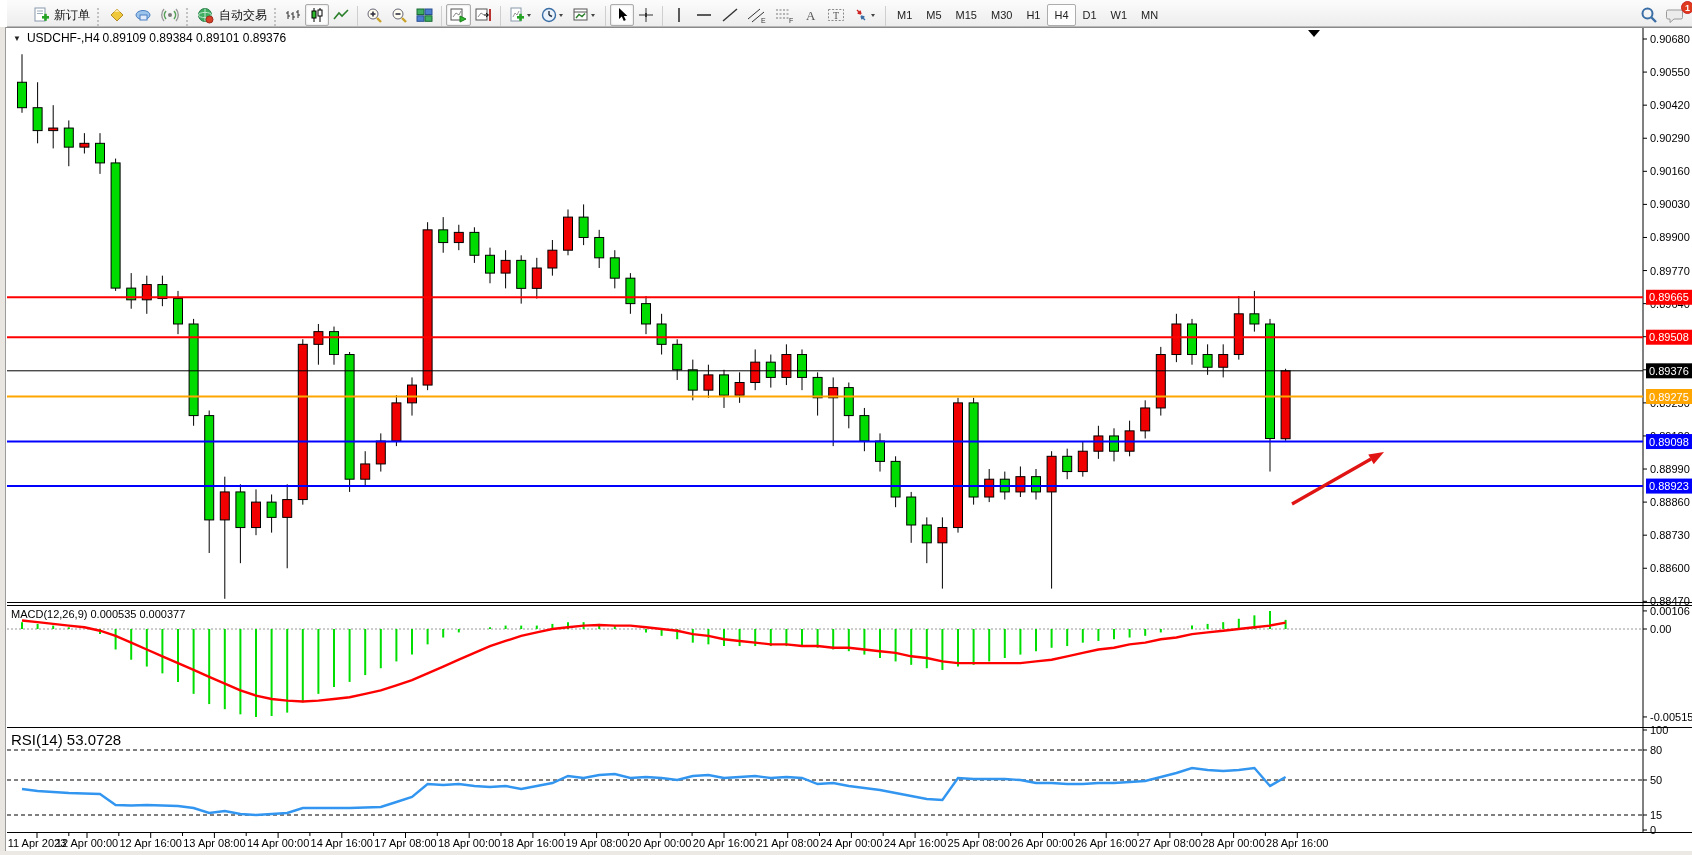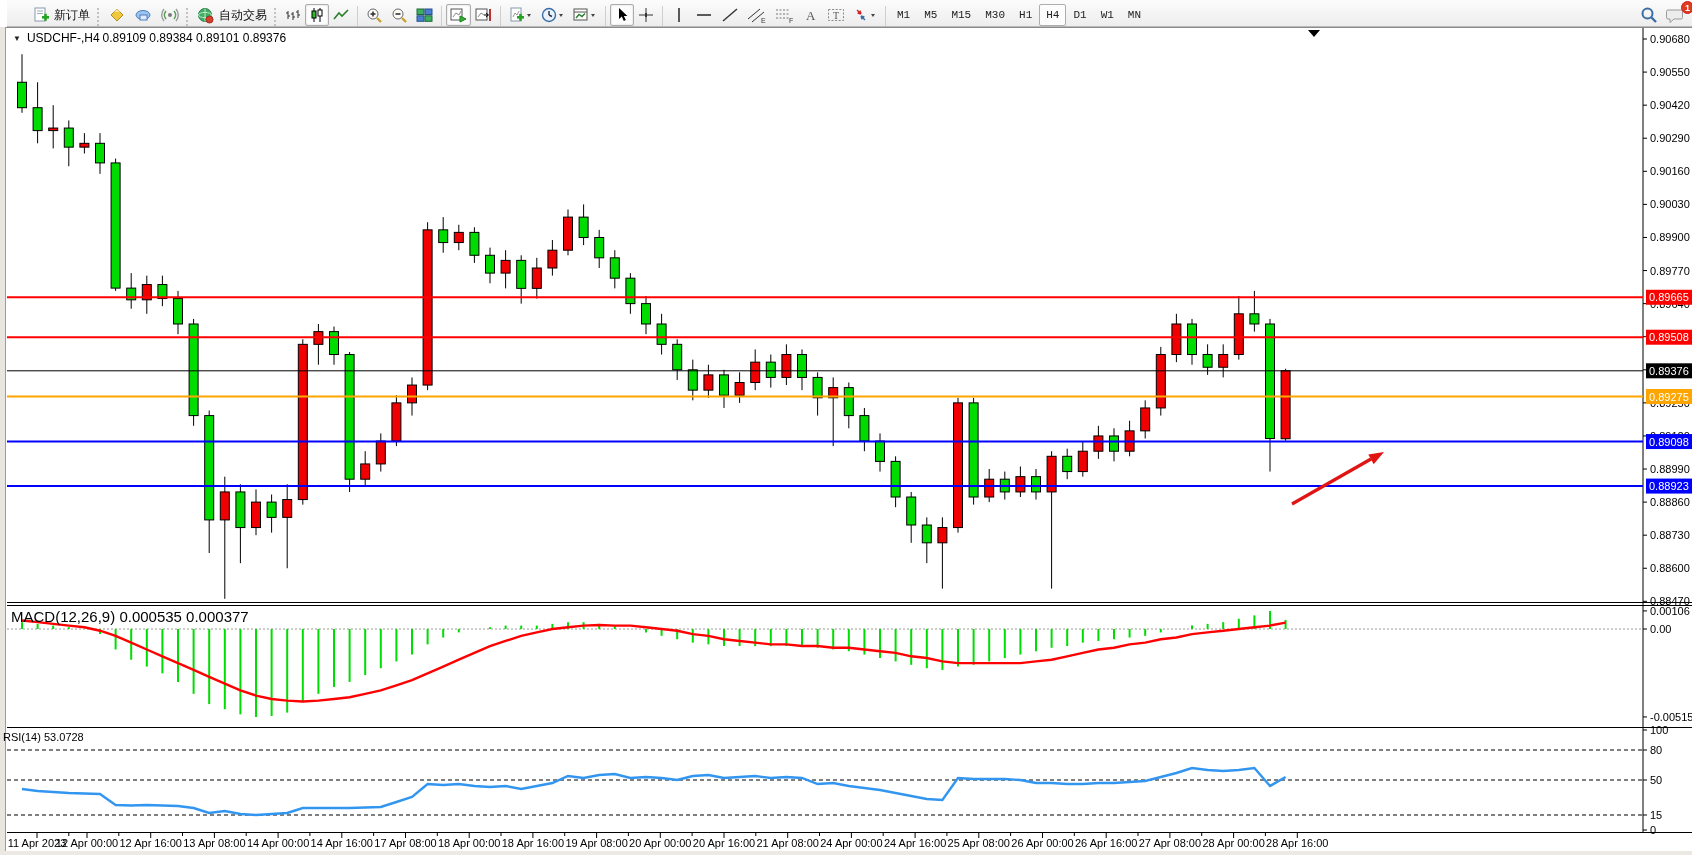--- a/index.html
+++ b/index.html
@@ -282,7 +282,7 @@
     </span>
   </div>
   <div class="tsep"></div>
-  <div id="tf-group" style="display:flex;font-family:Liberation Mono, monospace;">
+  <div id="tf-group" style="display:flex;">
       <div class="tfbtn">M1</div>
       <div class="tfbtn">M5</div>
       <div class="tfbtn">M15</div>

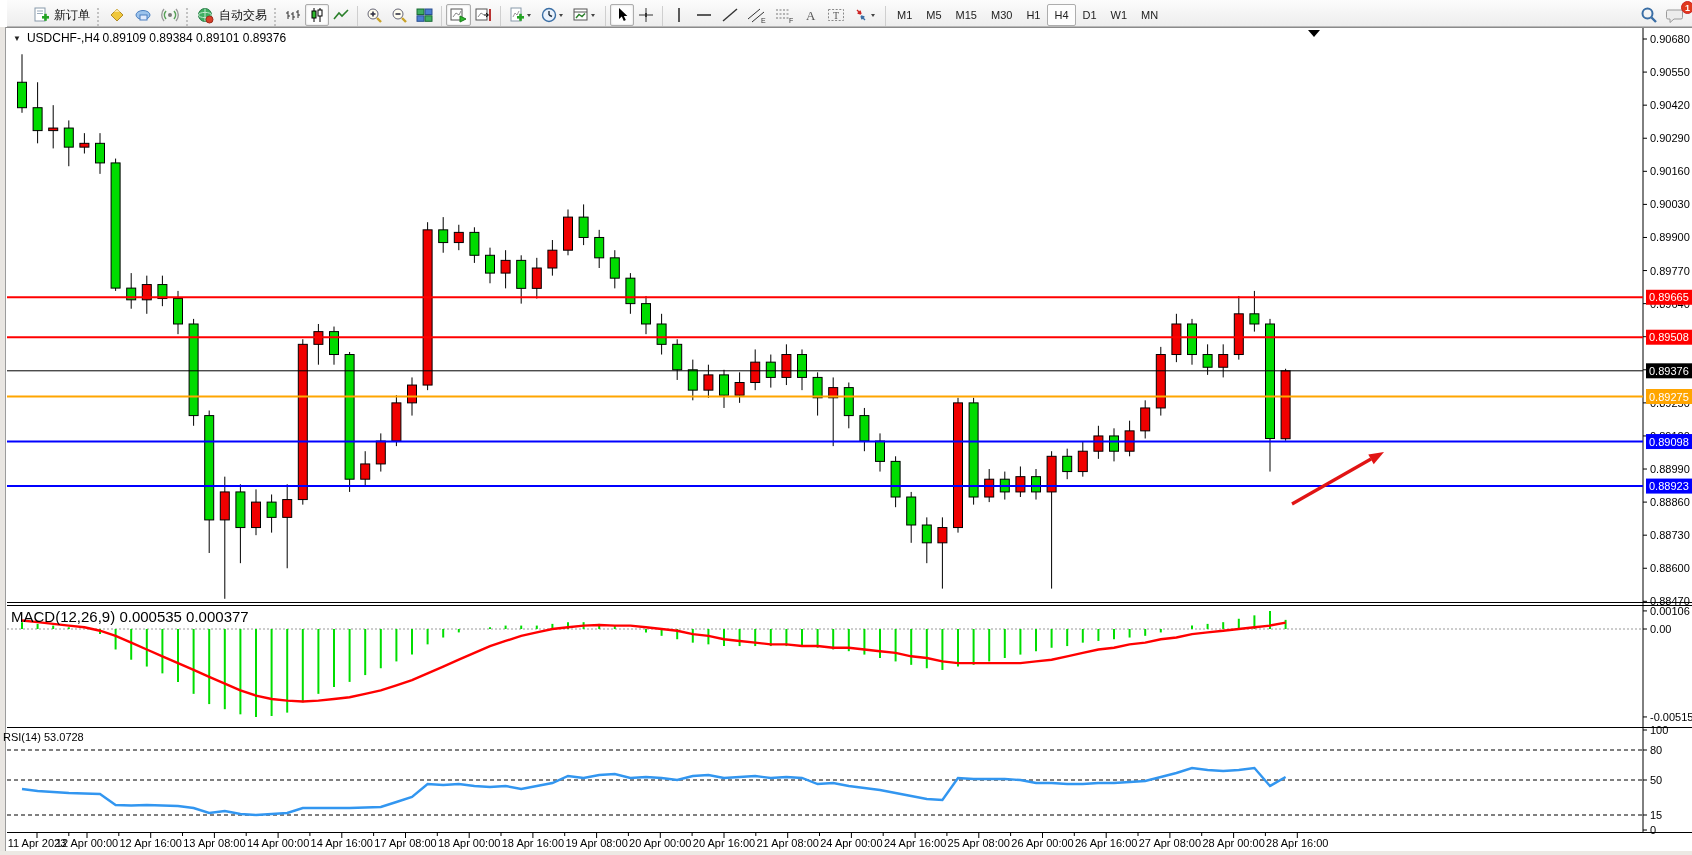--- a/index.html
+++ b/index.html
@@ -33,7 +33,7 @@
   #title-row { left:13px; top:31px; font-size:12px; display:flex; align-items:center; }
   #title-row .tri { font-size:8px; margin-right:6px; color:#222; }
   #title-row .ohlc { margin-left:3px; }
-  #macd-row { left:11px; top:608px; font-size:15px; }
+  #macd-row { left:11px; top:608px; font-size:11px; }
   #rsi-row { left:3px; top:731px; font-size:11px; }
 </style>
 </head>

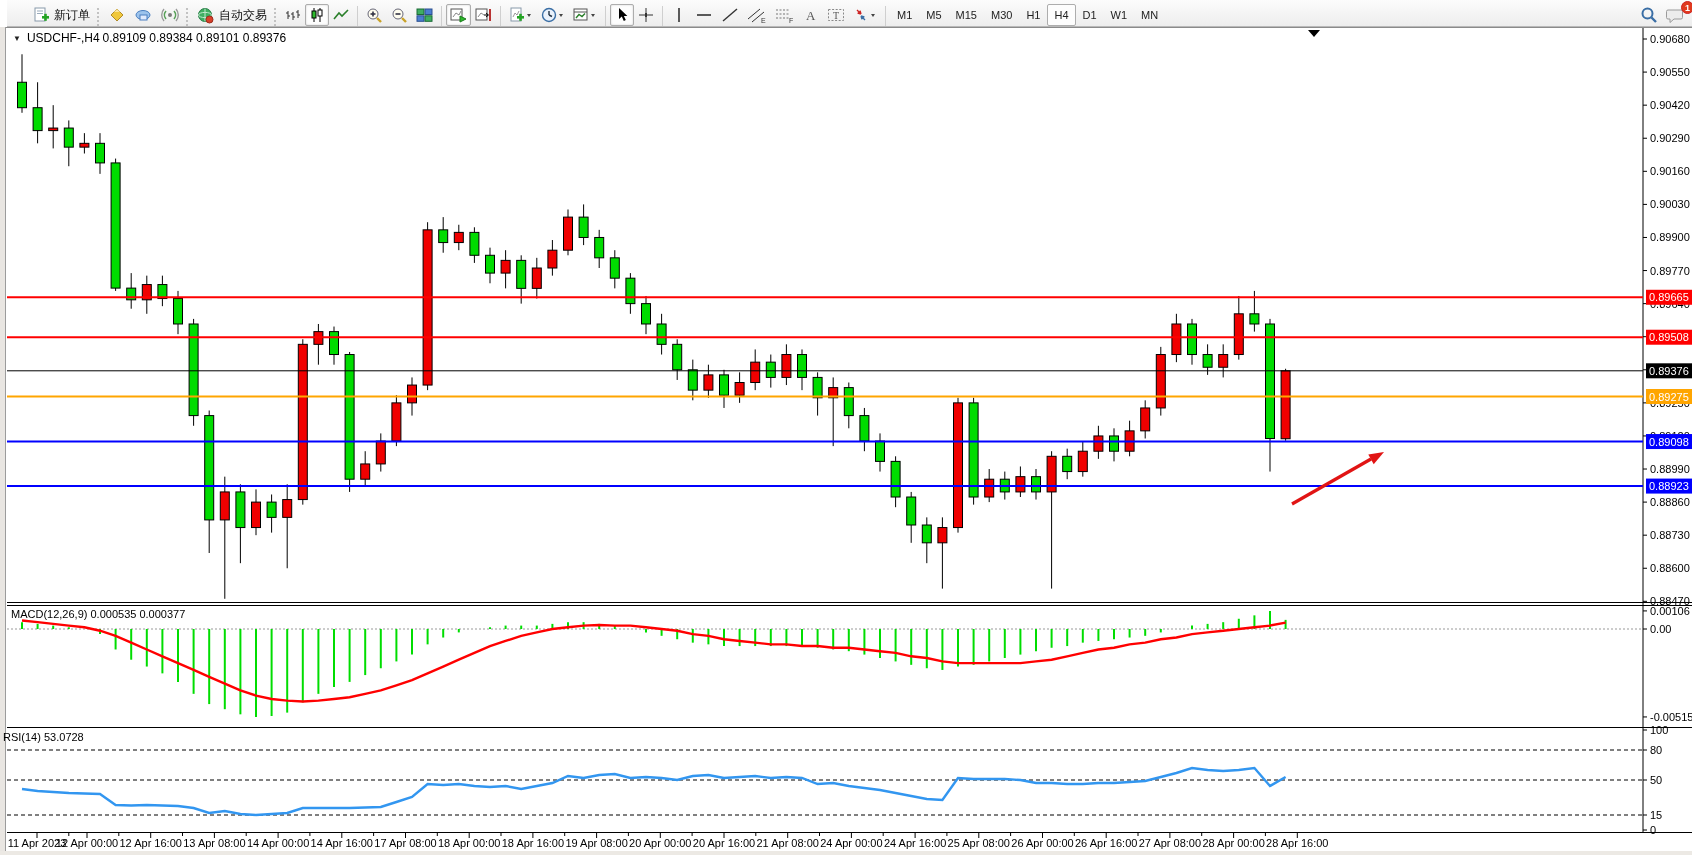--- a/index.html
+++ b/index.html
@@ -34,7 +34,7 @@
   #title-row .tri { font-size:8px; margin-right:6px; color:#222; }
   #title-row .ohlc { margin-left:3px; }
   #macd-row { left:11px; top:608px; font-size:11px; }
-  #rsi-row { left:3px; top:731px; font-size:11px; }
+  #rsi-row { left:11px; top:731px; font-size:15px; }
 </style>
 </head>
 <body>

